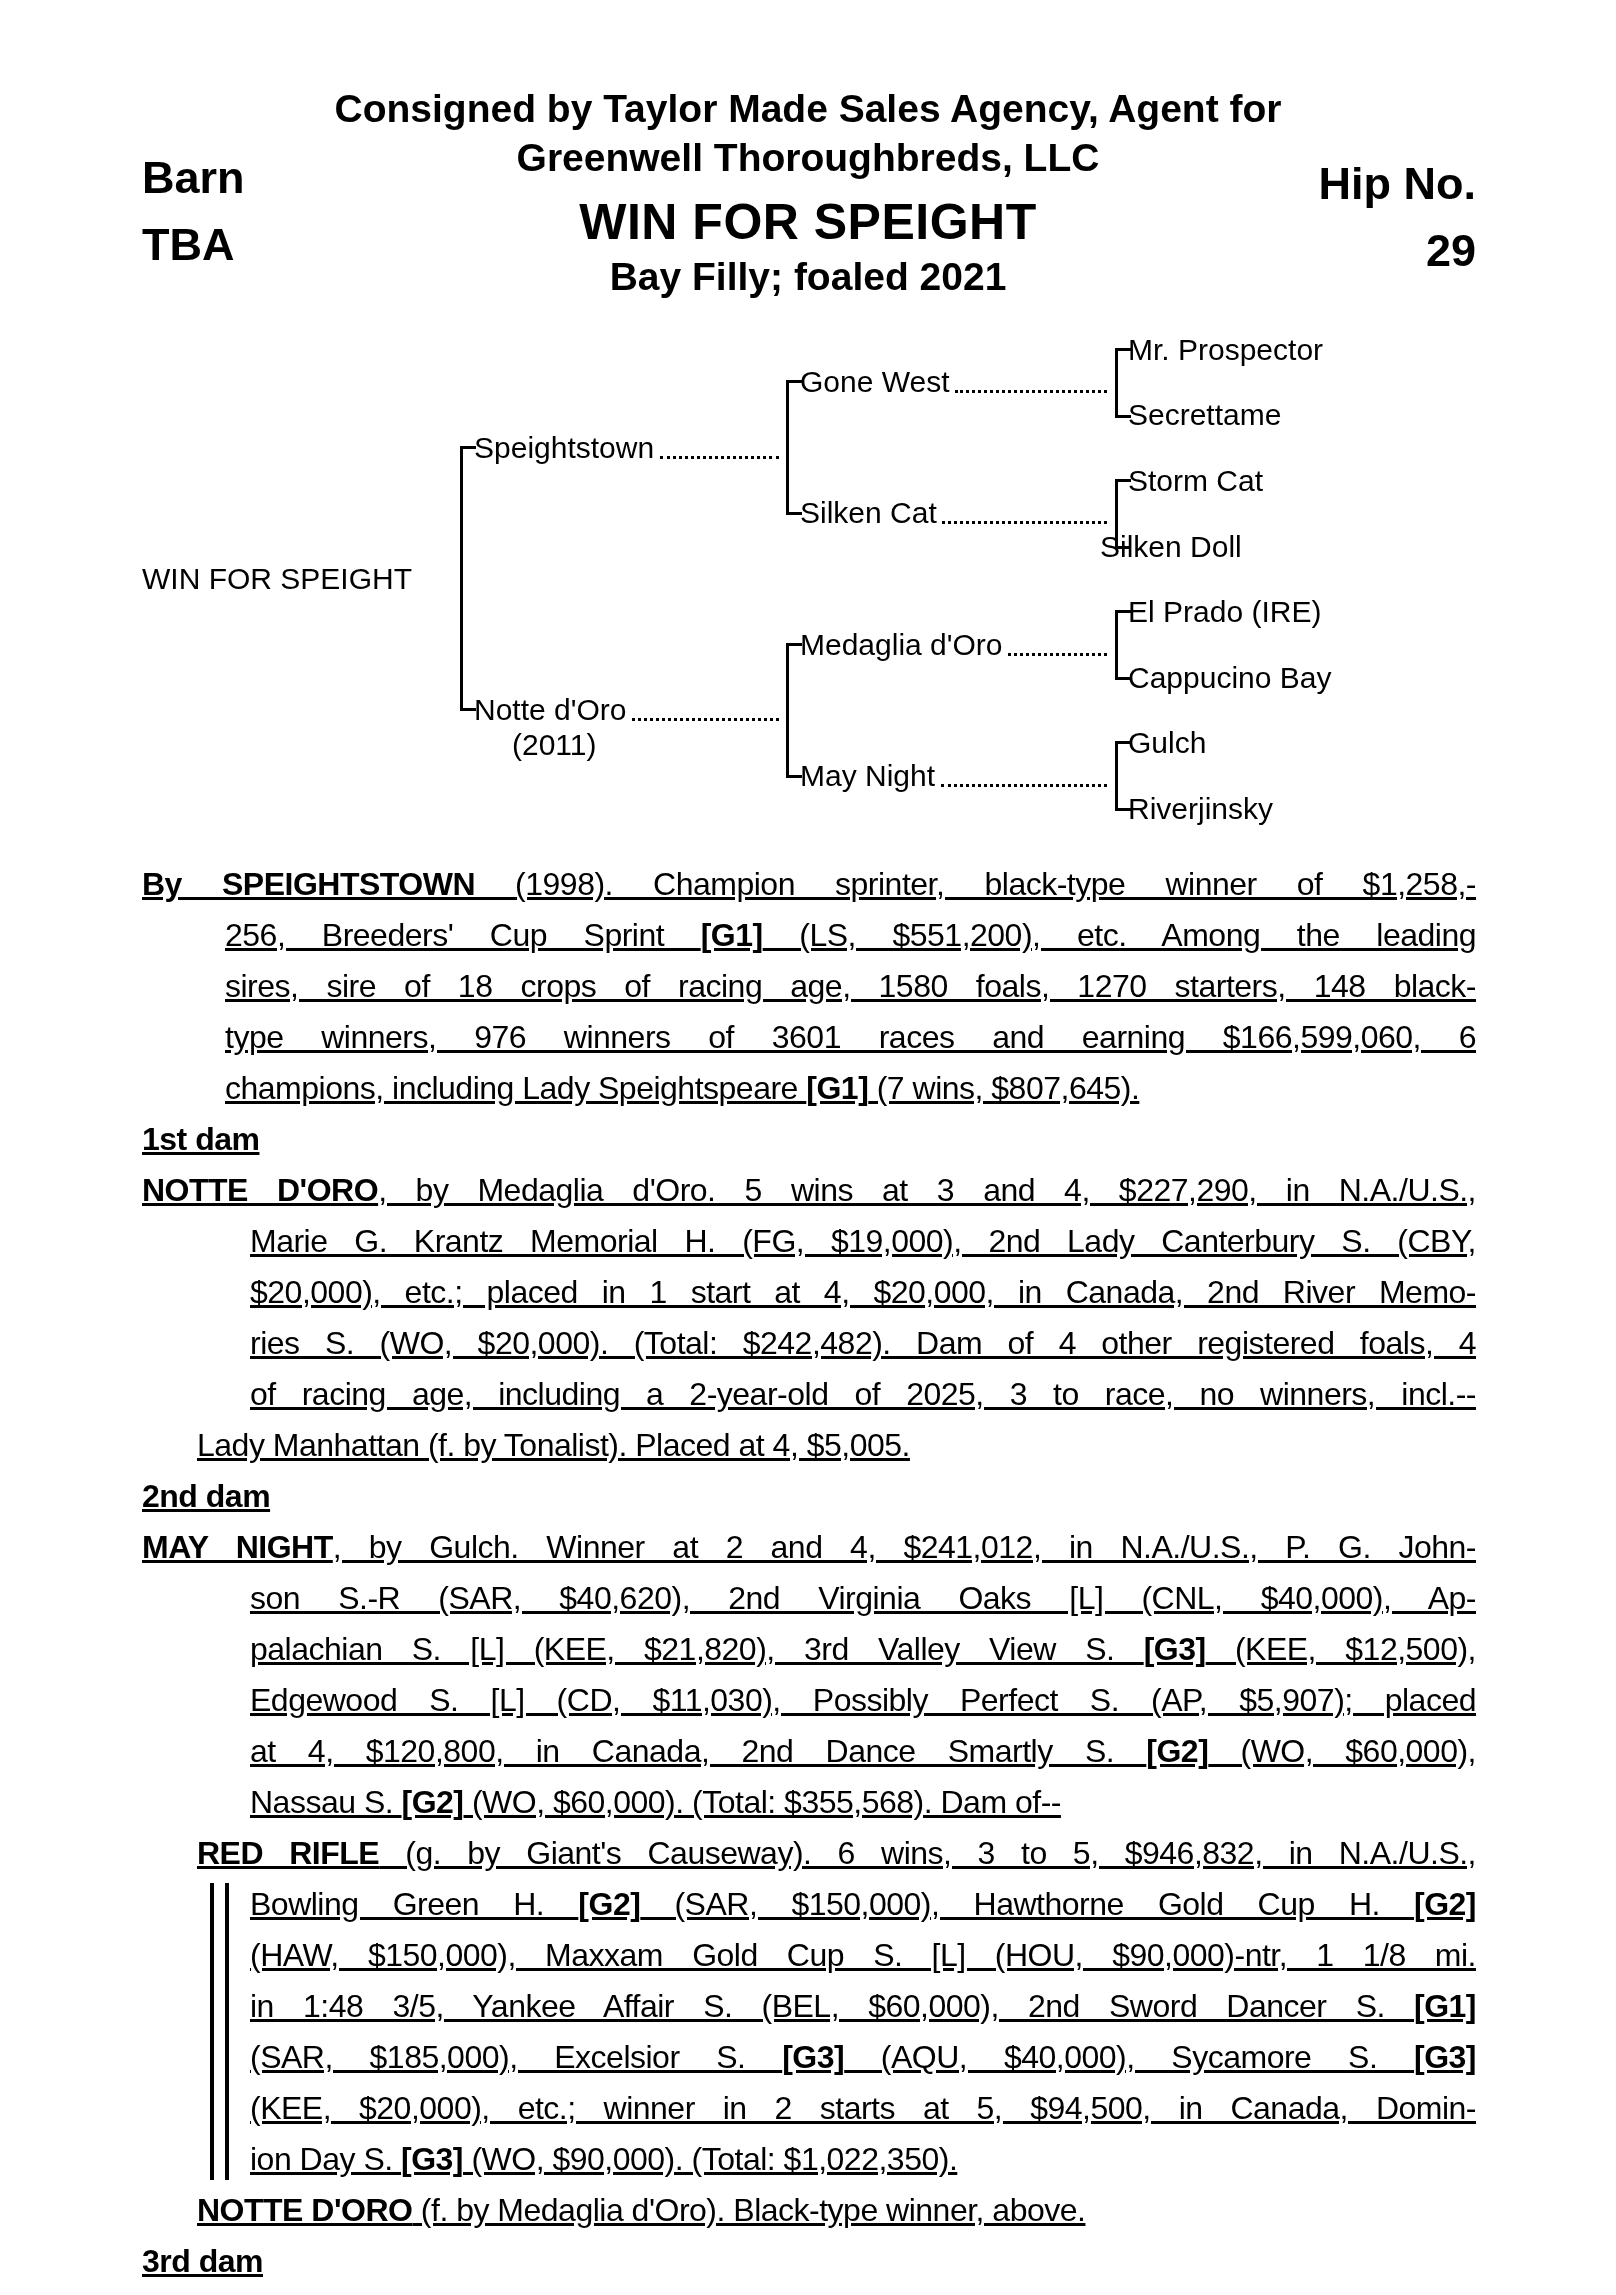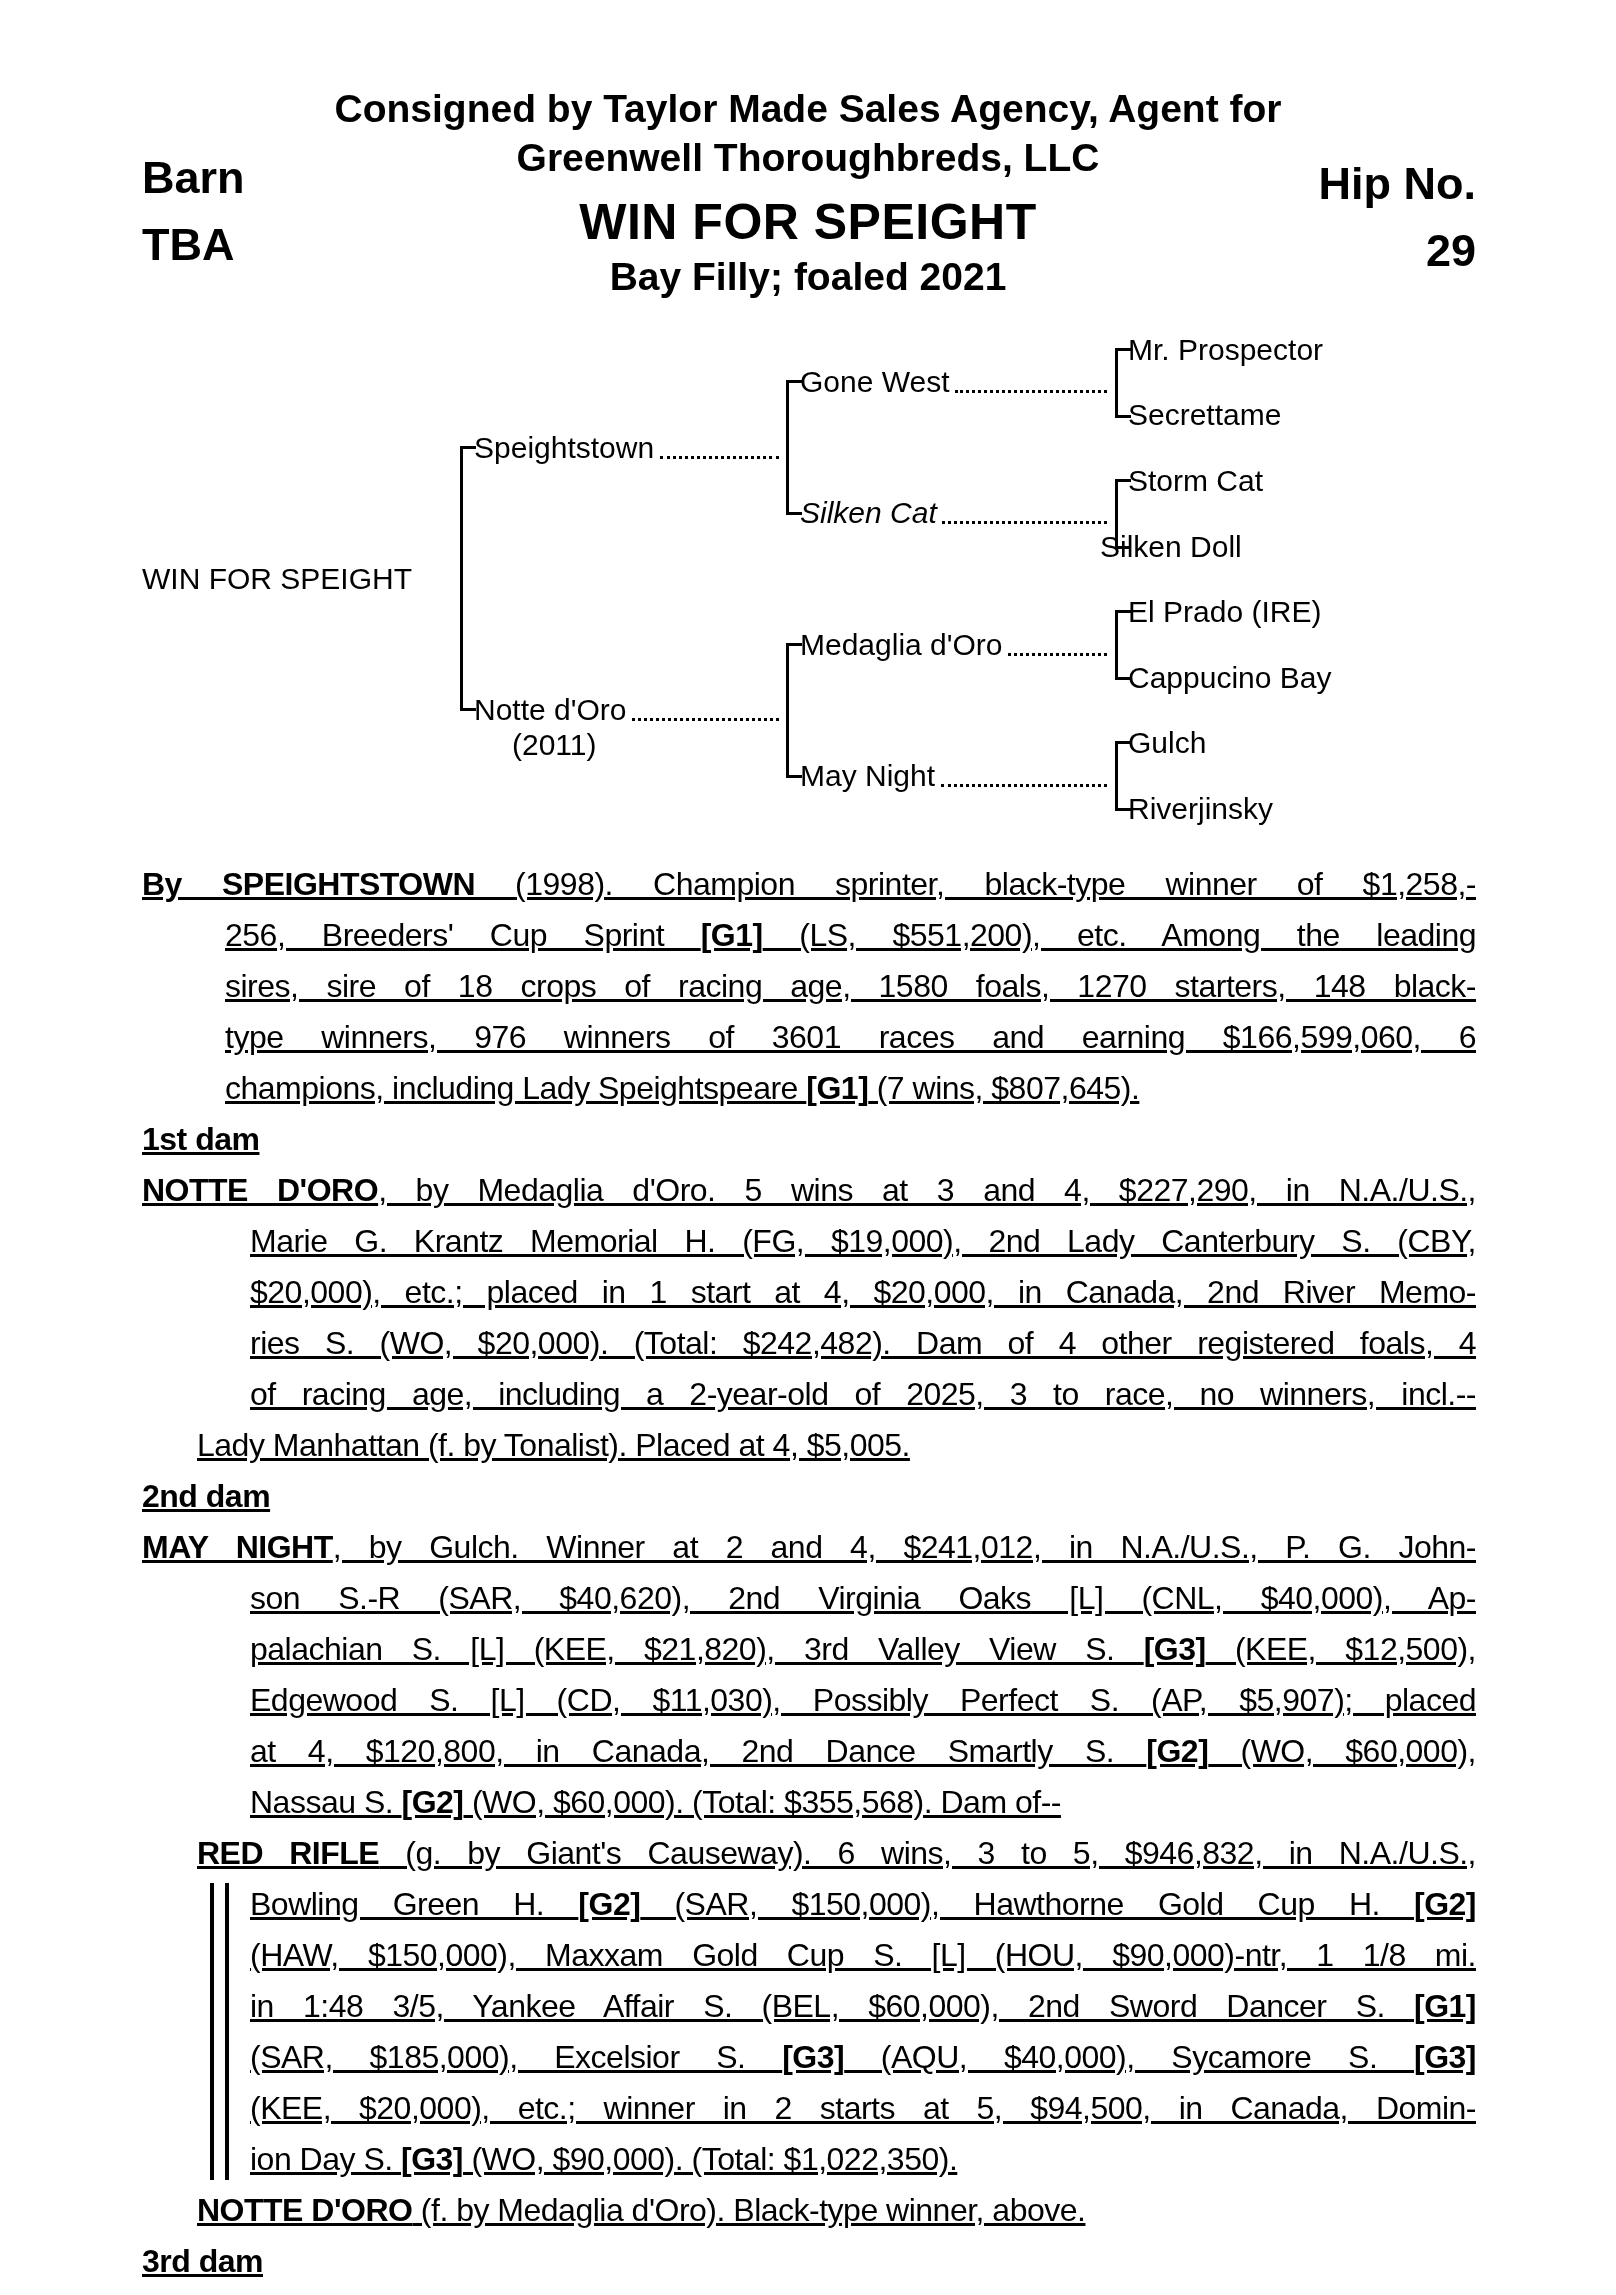--- a/index.html
+++ b/index.html
@@ -131,7 +131,7 @@
       <span>Gone West</span>
         <span class="dots"></span>
     </div>
-    <div class="ped-name ped-row" style="left:800px; top:494px; width:311px;font-style:italic;">
+    <div class="ped-name ped-row" style="left:800px; top:494px; width:311px;">
       <span>Silken Cat</span>
         <span class="dots"></span>
     </div>

